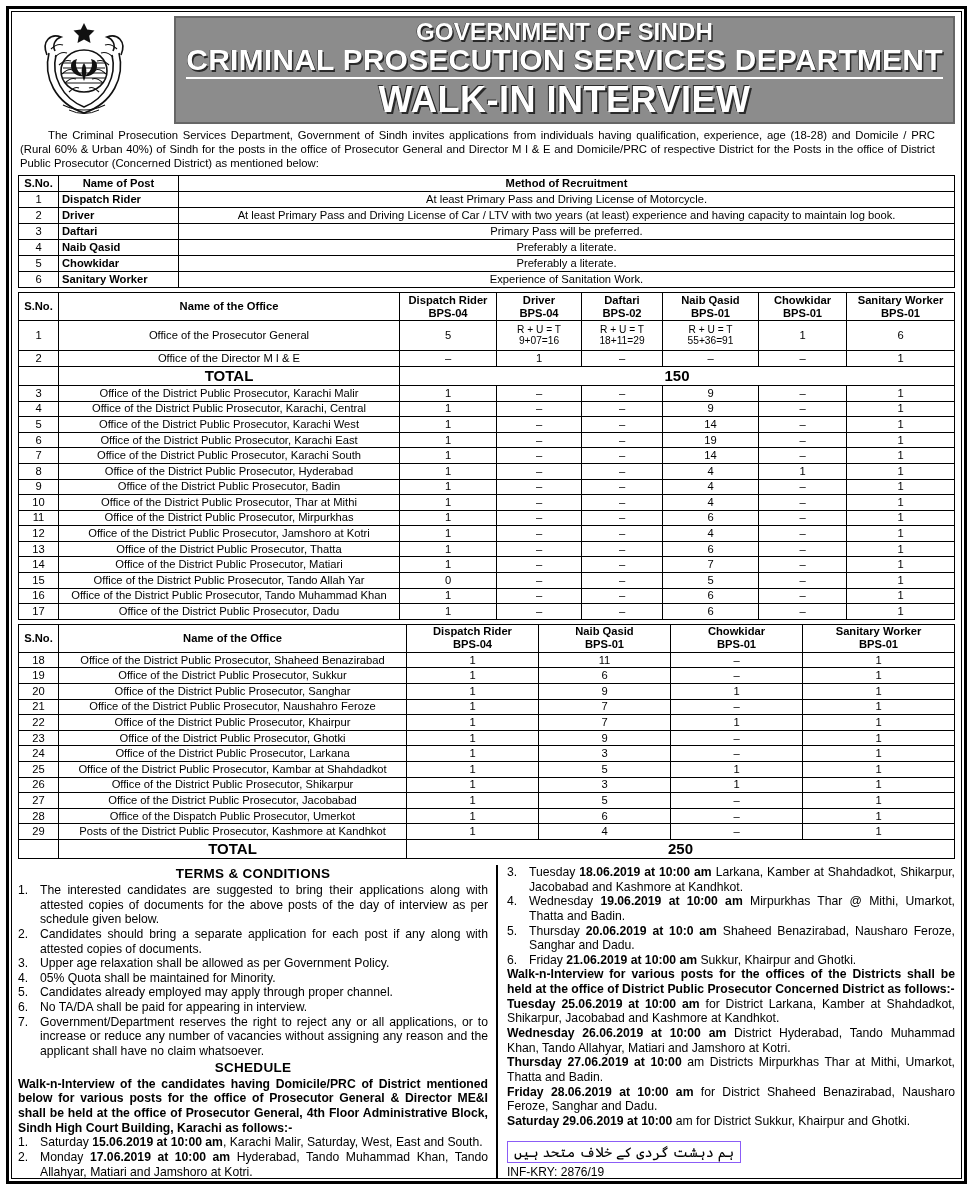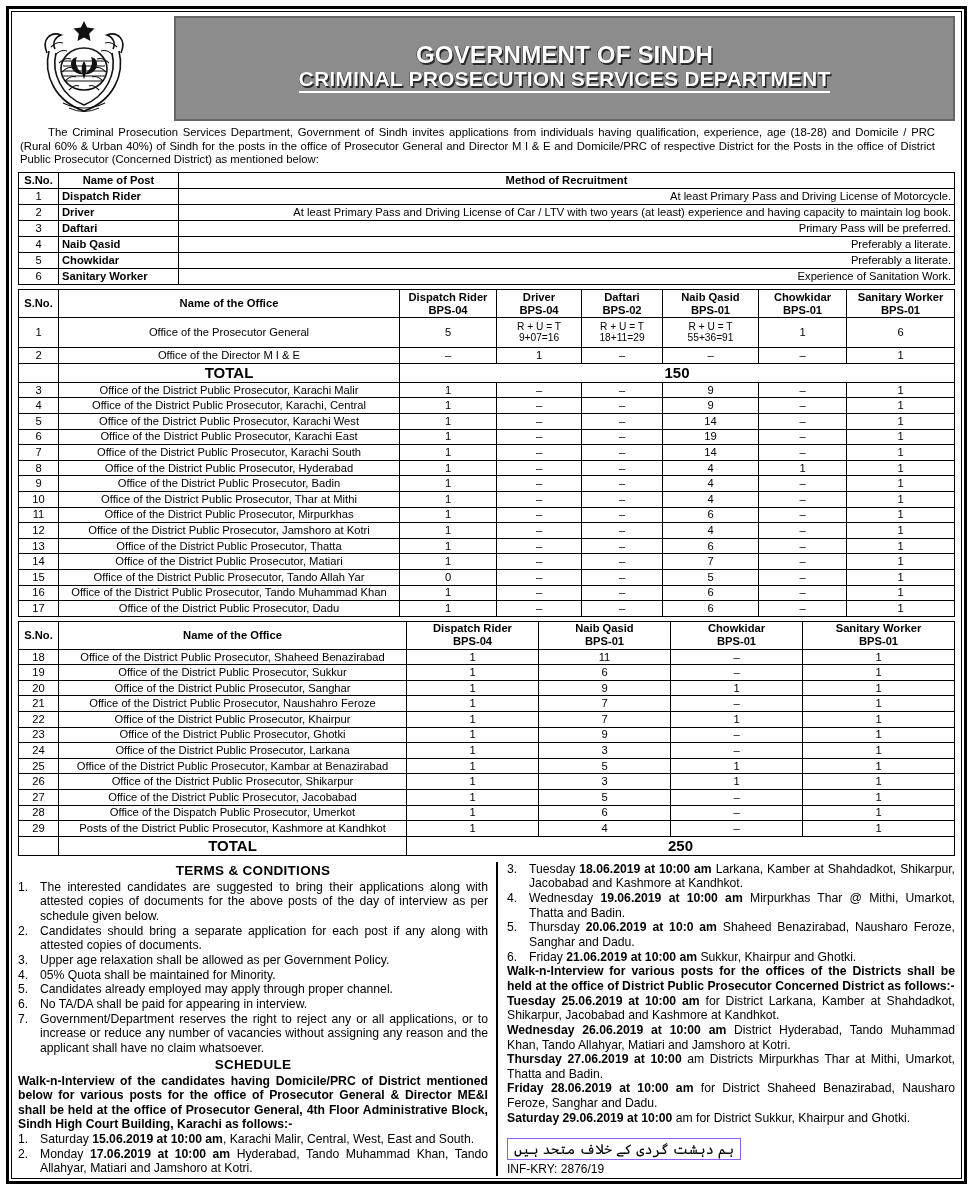--- a/index.html
+++ b/index.html
@@ -43,7 +43,7 @@
     text-shadow: 1.5px 1.5px 0 #2a2a2a, -0.5px -0.5px 0 #2a2a2a;
   }
   .t2 {
-    color: #fff; font-weight: bold; font-size: 21px; line-height: 1.05;
+    color: #fff; font-weight: bold; font-size: 30px; line-height: 1.05;
     letter-spacing: .2px; border-bottom: 2px solid #fff; padding-bottom: 1px;
     text-shadow: 1.5px 1.5px 0 #2a2a2a, -0.5px -0.5px 0 #2a2a2a;
   }

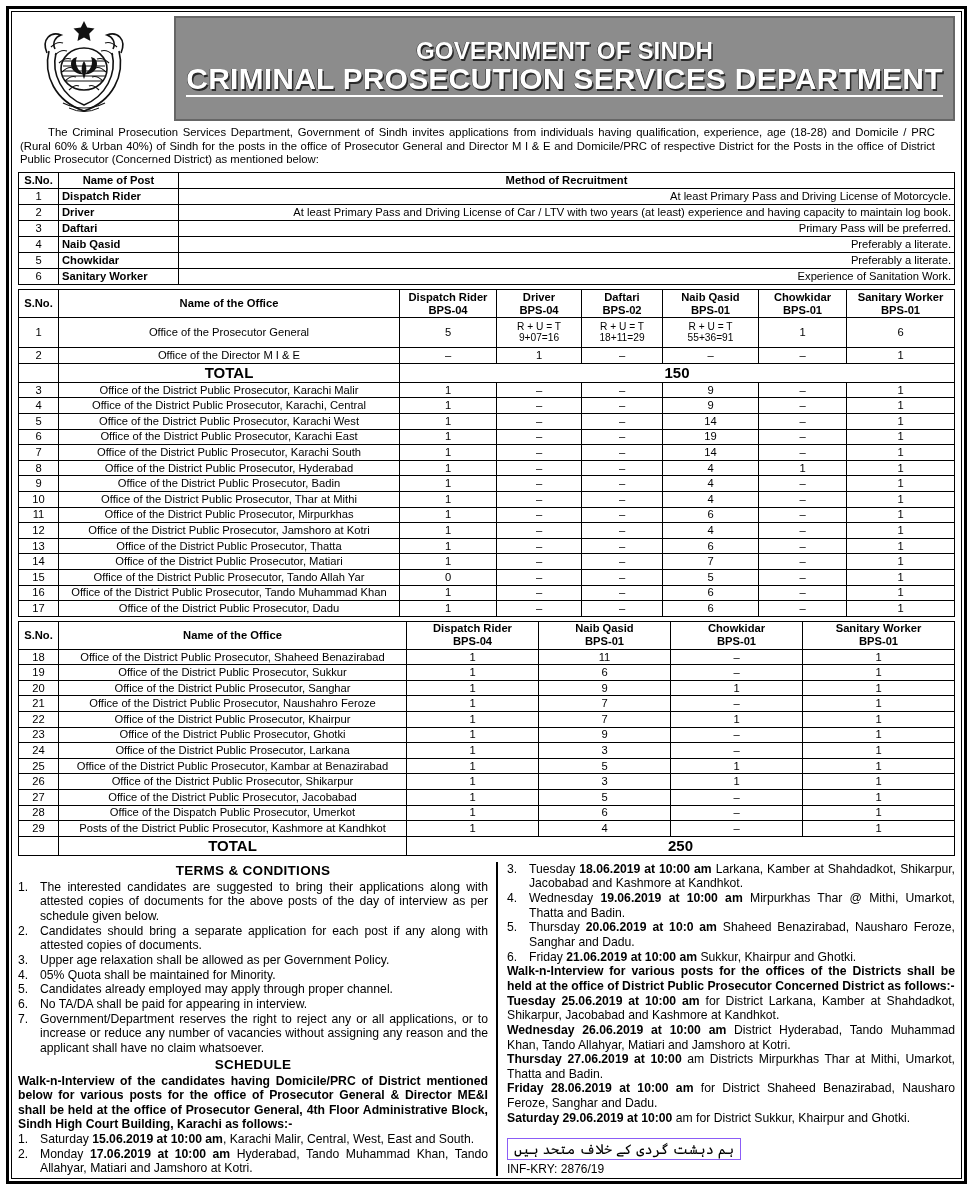--- a/index.html
+++ b/index.html
@@ -136,6 +136,7 @@
     <div class="titleblock">
       <div class="t1">GOVERNMENT OF SINDH</div>
       <div class="t2">CRIMINAL PROSECUTION SERVICES DEPARTMENT</div>
+      <div class="t3">WALK-IN INTERVIEW</div>
     </div>
   </div>
 

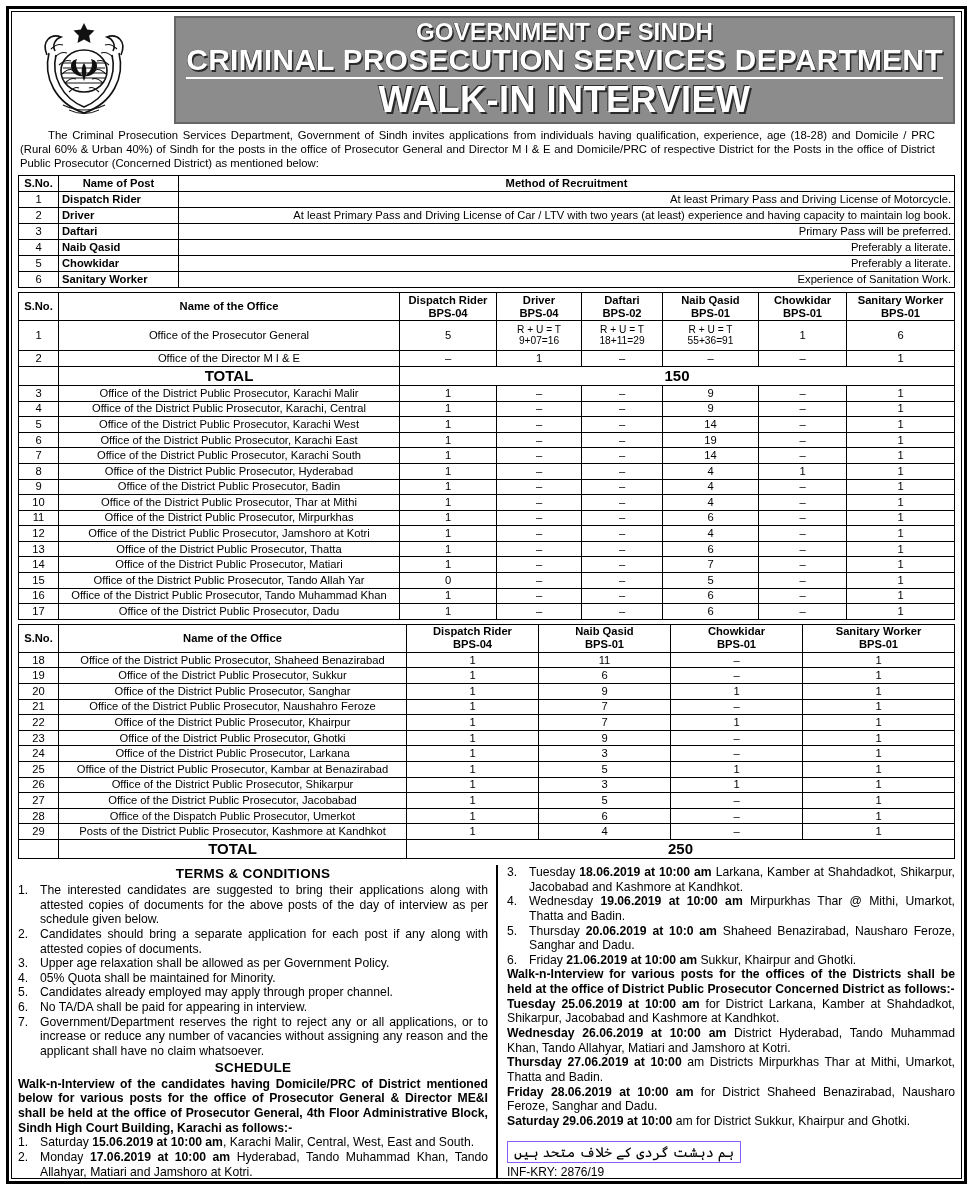--- a/index.html
+++ b/index.html
@@ -70,7 +70,7 @@
 
   
   .t-recruit .post { font-weight: bold; text-align: left; }
-  .t-recruit .method { text-align: right; font-weight: normal; }
+  .t-recruit .method { text-align: center; font-weight: normal; }
 
   
   .t-office td, .t-office th { height: 15.6px; }

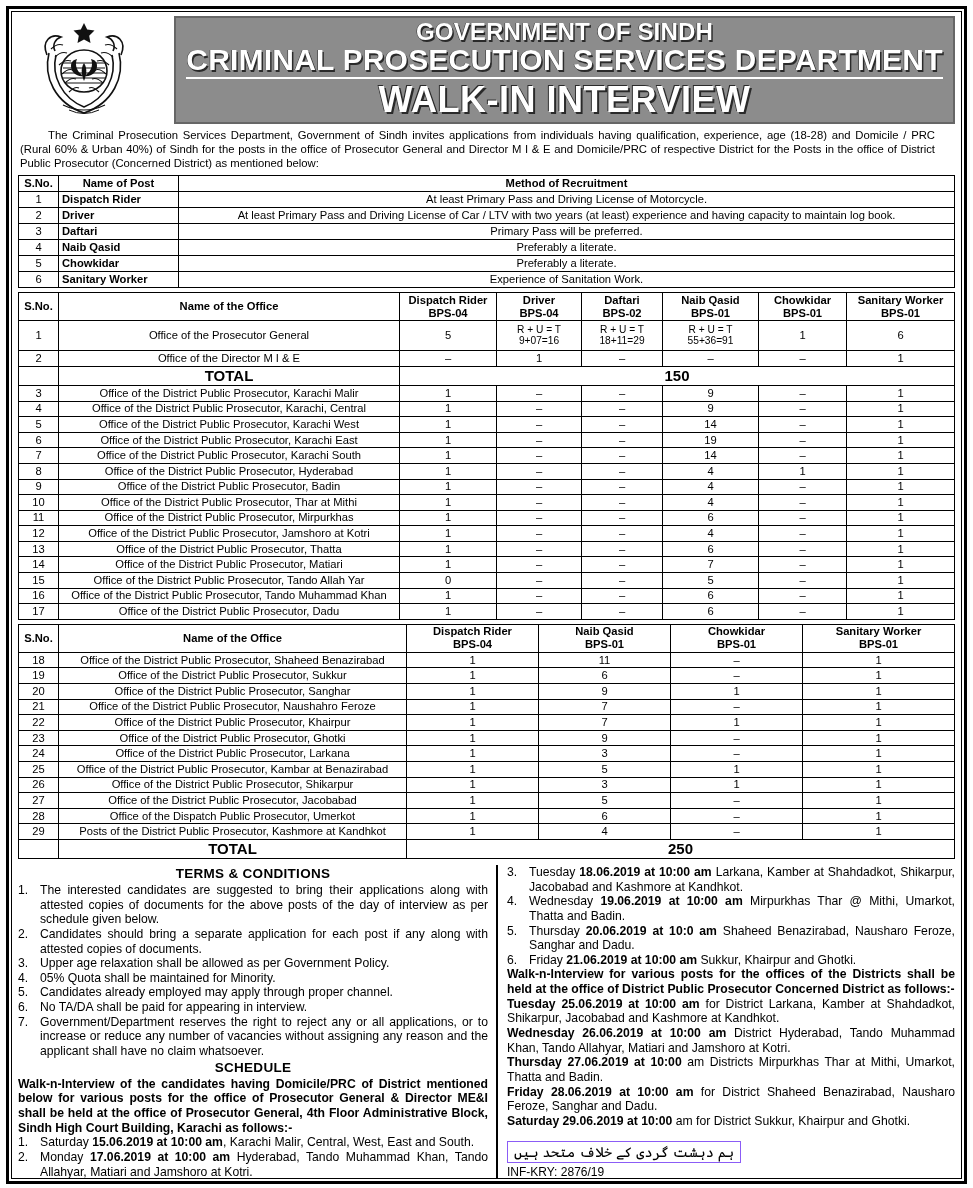--- a/index.html
+++ b/index.html
@@ -471,7 +471,7 @@
             </tr>
             <tr>
               <td class="c">25</td>
-              <td class="c">Office of the District Public Prosecutor, Kambar at Benazirabad</td>
+              <td class="c">Office of the District Public Prosecutor, Kambar at Shahdadkot</td>
               <td class="c">1</td>
               <td class="c">5</td>
               <td class="c">1</td>

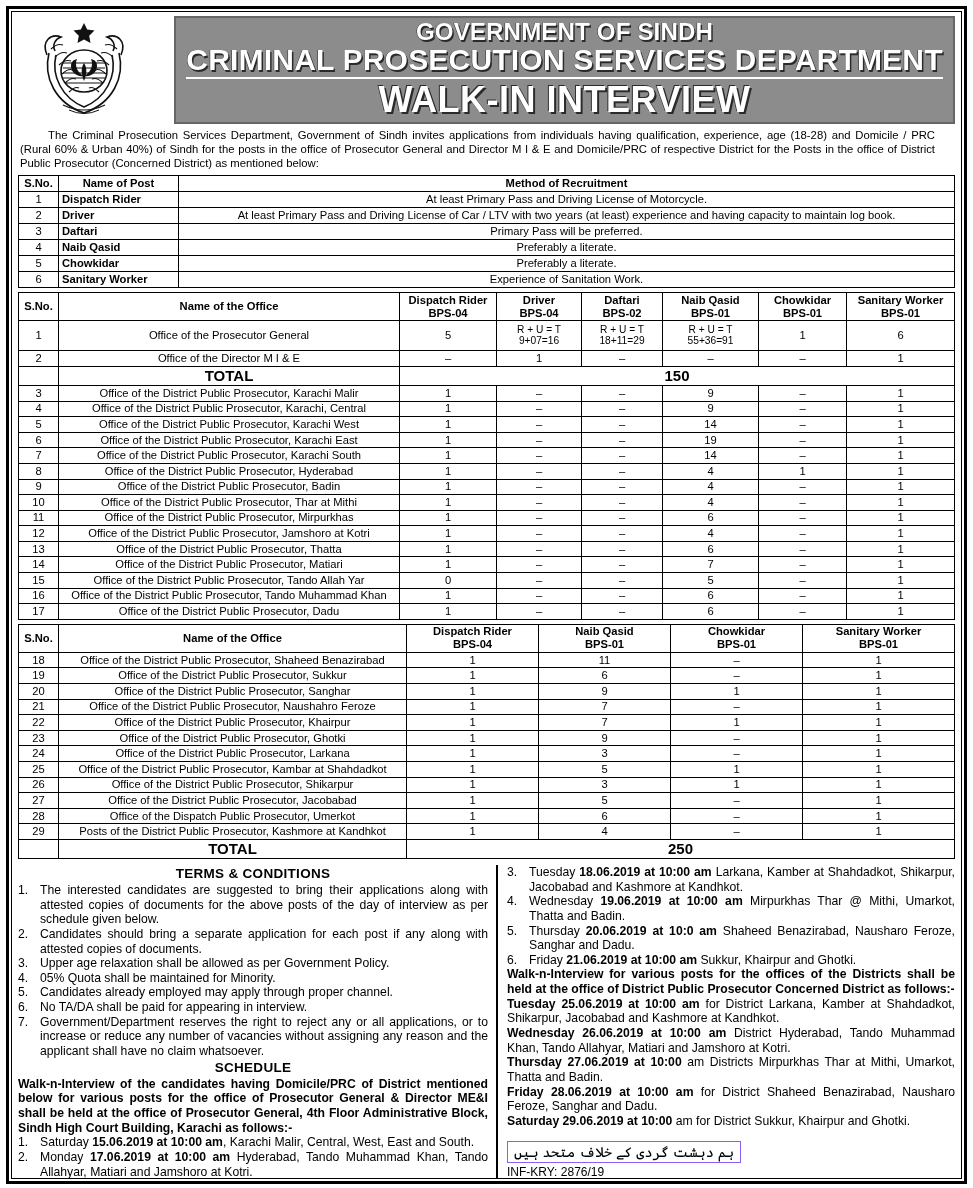--- a/index.html
+++ b/index.html
@@ -559,7 +559,7 @@
       <div id="sched-left">
               <div class="sch-item">
                 <span class="tc-n">1.</span>
-                <span class="tc-t"><span>Saturday </span><b>15.06.2019 at 10:00 am</b><span>, Karachi Malir, Central, West, East and South.</span></span>
+                <span class="tc-t"><span>Saturday </span><b>15.06.2019 at 10:00 am</b><span>, Karachi Malir, Saturday, West, East and South.</span></span>
               </div>
               <div class="sch-item">
                 <span class="tc-n">2.</span>

